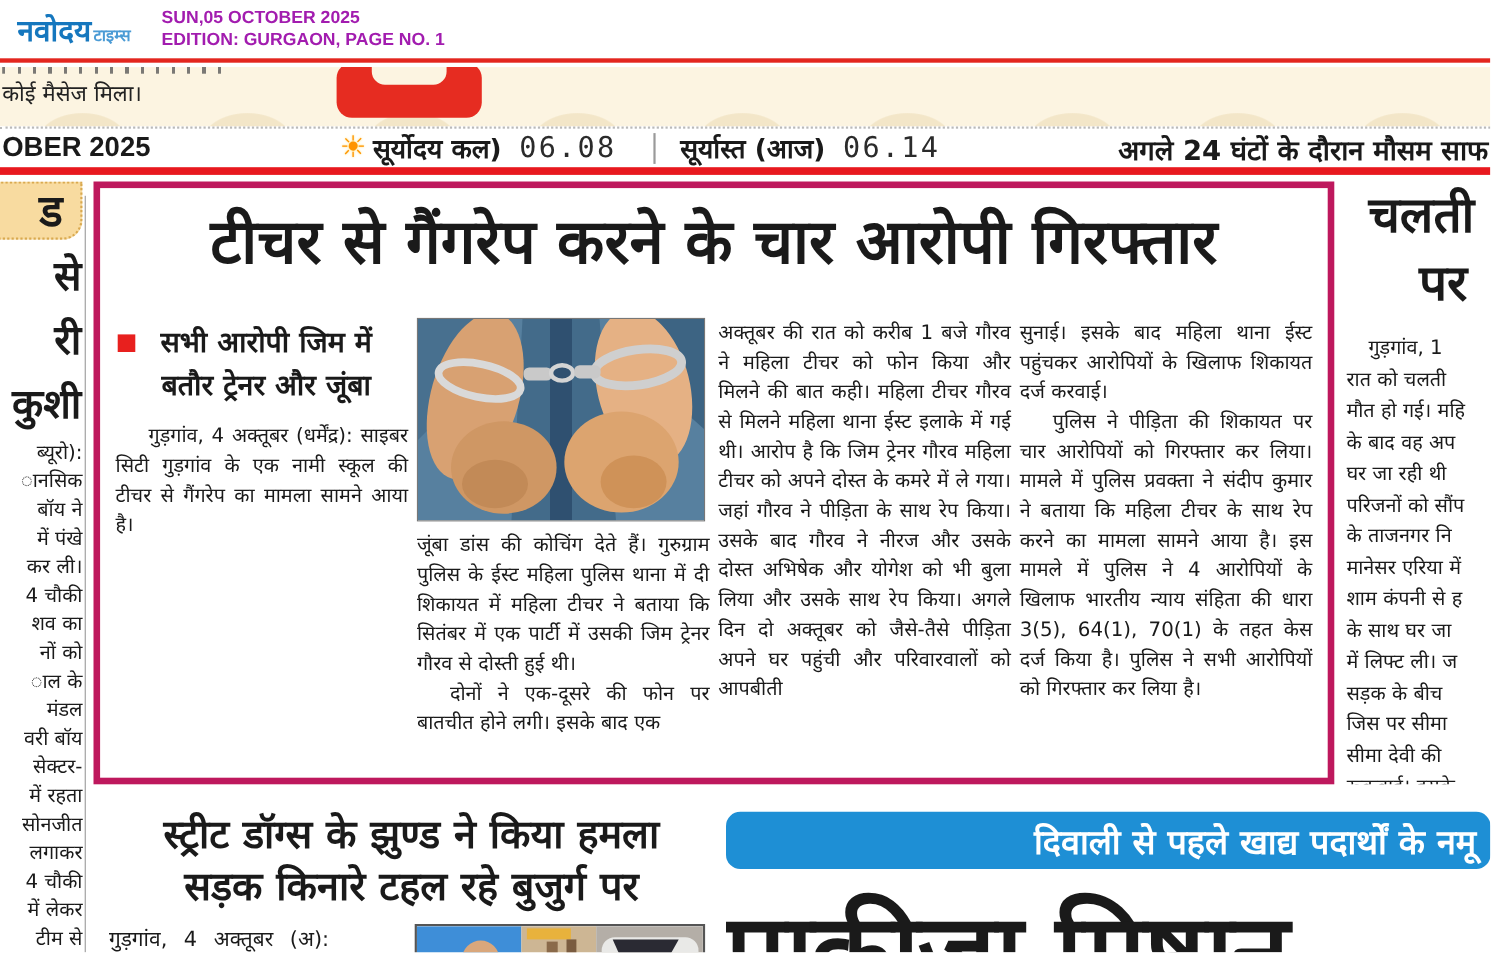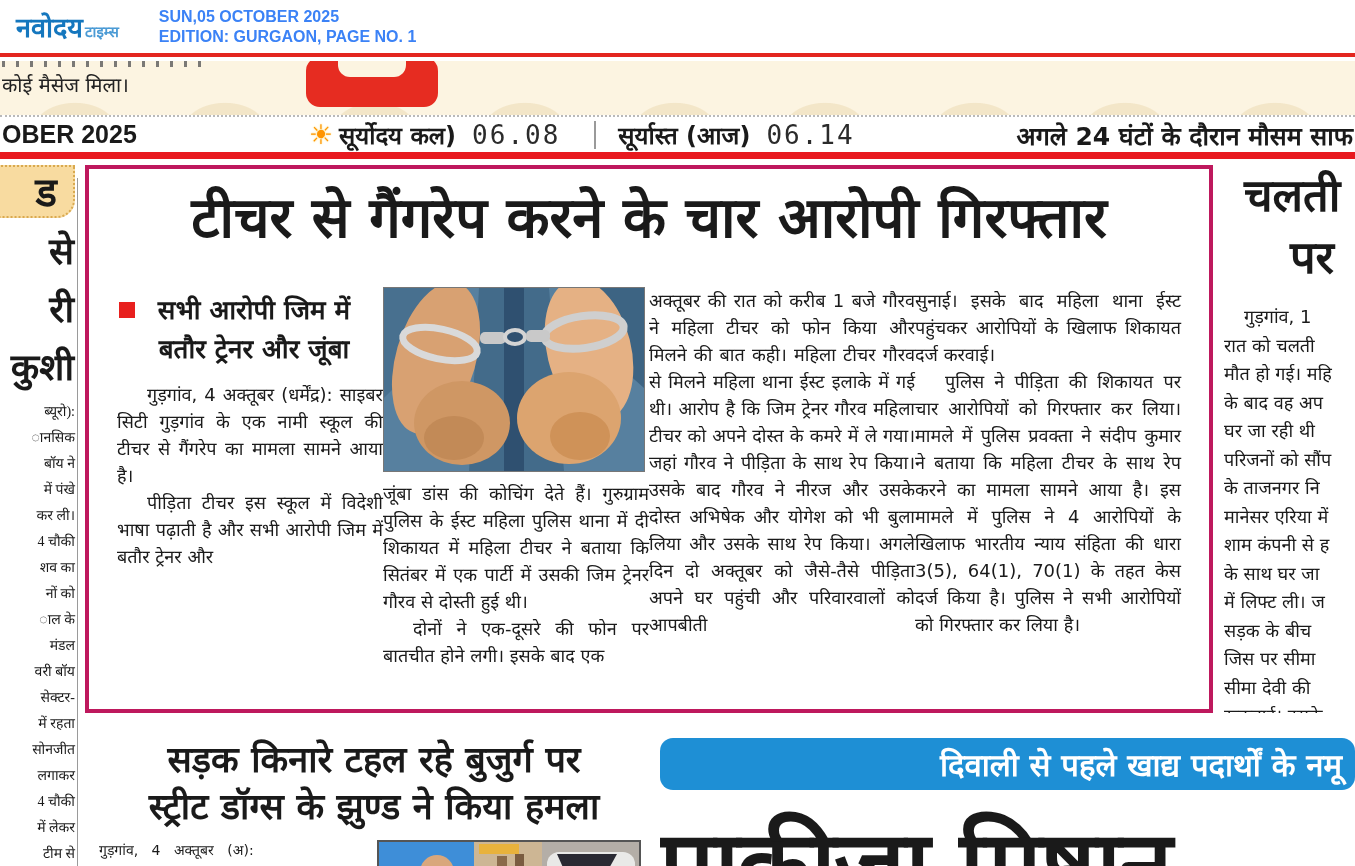--- a/index.html
+++ b/index.html
@@ -13,8 +13,8 @@
   .logo { margin-left:16px; white-space:nowrap; }
   .logo-main { font-size:27px; font-weight:bold; color:#1577be; letter-spacing:0px; }
   .logo-sub { font-size:15px; font-weight:bold; color:#4b9bd5; margin-left:2px;margin-top:36px; }
-  .header-meta { margin-left:40px; font-family:"Liberation Sans", sans-serif;
-                 font-weight:bold; font-size:16px; line-height:20px; color:#3b82f6; }
+  .header-meta { margin-left:28px; font-family:"Liberation Sans", sans-serif;
+                 font-weight:bold; font-size:16px; line-height:20px; color:#a21caf; }
 
   
   .top-strip { position:absolute; left:0; top:61px; width:1355px; height:54px;

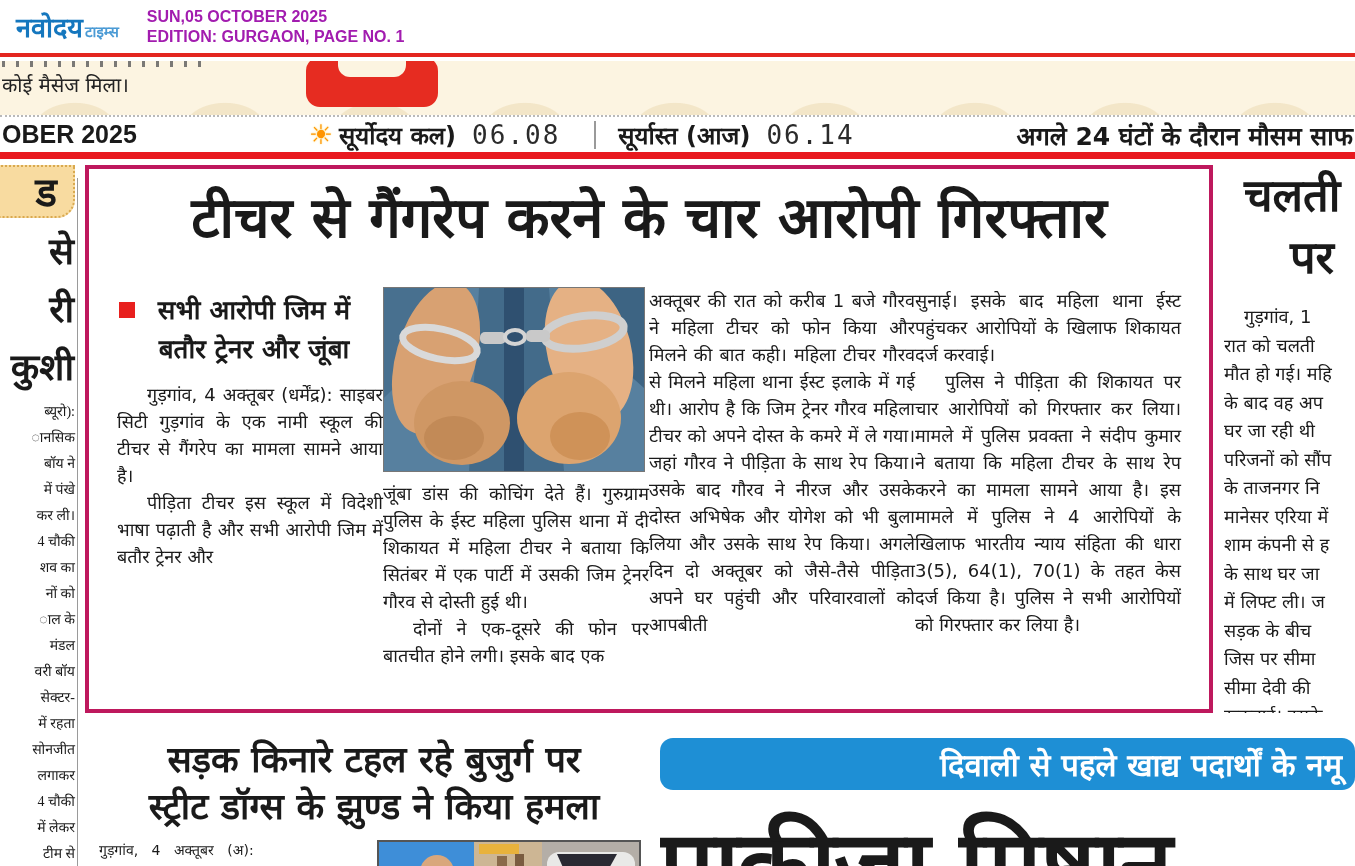--- a/index.html
+++ b/index.html
@@ -56,7 +56,7 @@
 
   
   .article-box { position:absolute; left:85px; top:165px; width:1128px; height:548px;
-                 background:#fff; border:4px solid #be185d; overflow:hidden; }
+                 background:#fff; border:6px solid #be185d; overflow:hidden; }
   .main-headline-wrap { width:100%; text-align:center; margin-top:8px; height:104px; }
   .main-headline { display:inline-block; white-space:nowrap; font-size:56px; font-weight:bold; }
   .cols { display:flex; justify-content:center; padding:6px 14px 0 14px; height:430px; overflow:hidden; }

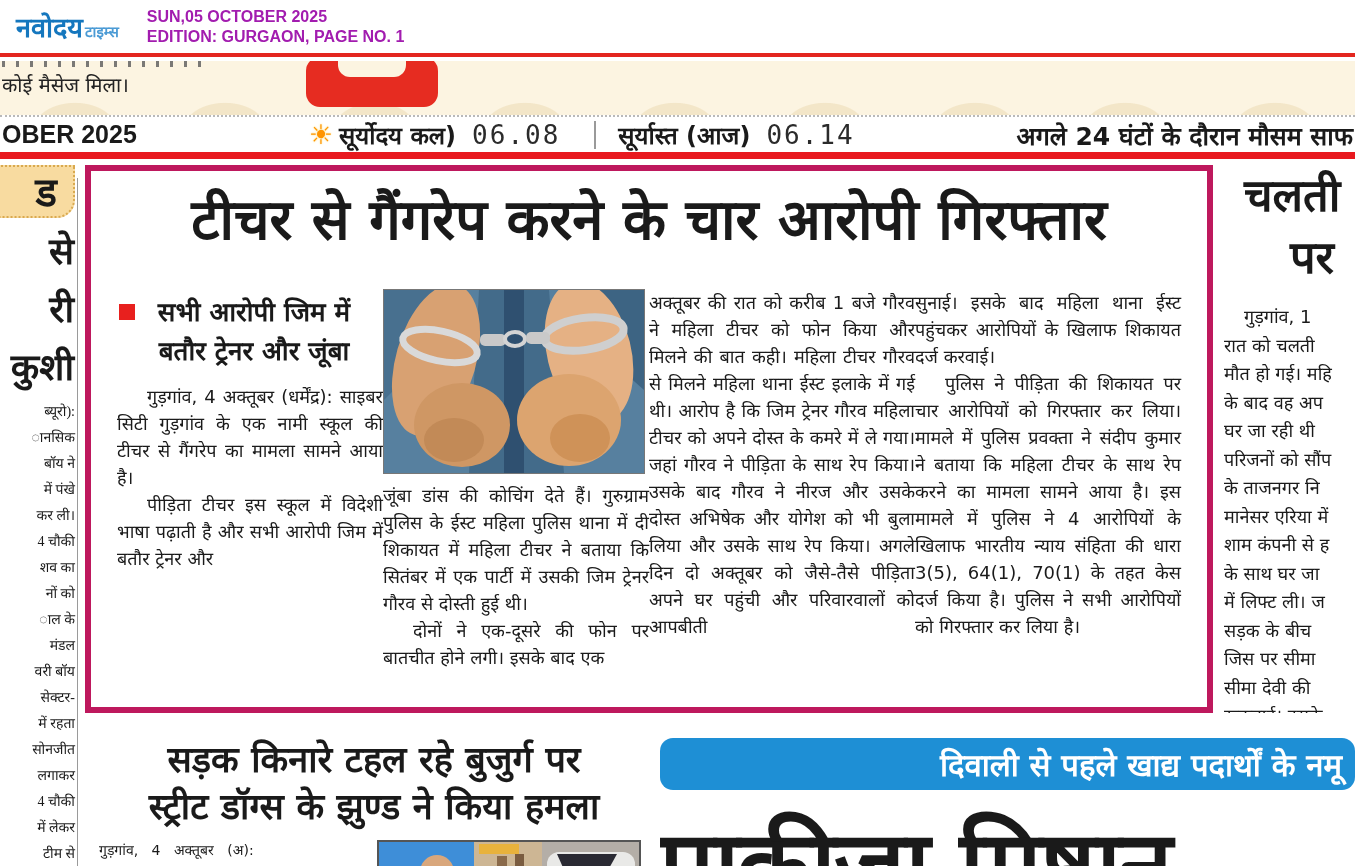--- a/index.html
+++ b/index.html
@@ -59,7 +59,7 @@
                  background:#fff; border:6px solid #be185d; overflow:hidden; }
   .main-headline-wrap { width:100%; text-align:center; margin-top:8px; height:104px; }
   .main-headline { display:inline-block; white-space:nowrap; font-size:56px; font-weight:bold; }
-  .cols { display:flex; justify-content:center; padding:6px 14px 0 14px; height:430px; overflow:hidden; }
+  .cols { display:flex; justify-content:space-between; padding:6px 14px 0 14px; height:430px; overflow:hidden; }
   .col { width:266px; font-size:18px; line-height:27px; text-align:justify; }
   .col p { margin:0; }
   .col p.ind { text-indent:30px; }

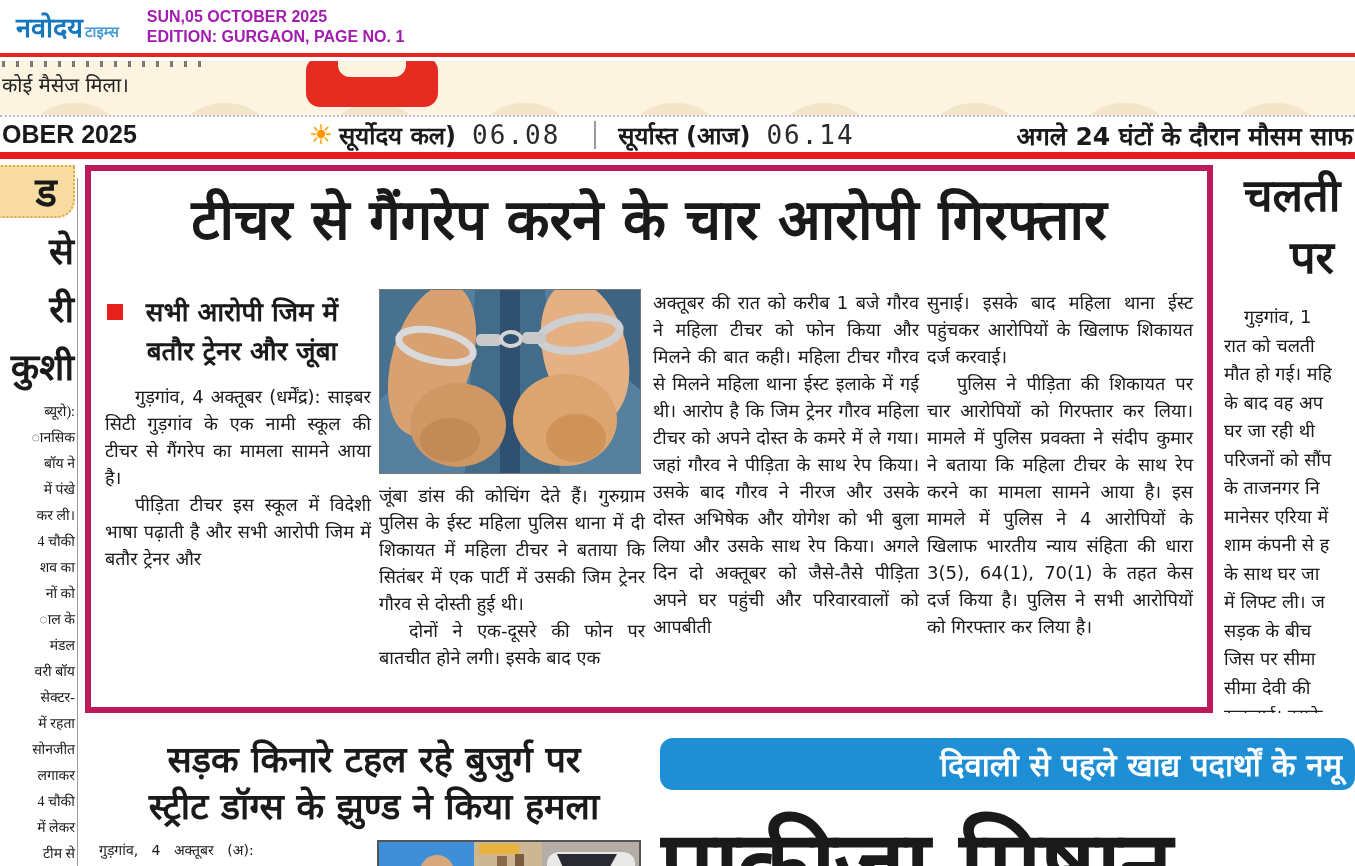--- a/index.html
+++ b/index.html
@@ -50,7 +50,7 @@
   .left-head { position:absolute; left:0; top:60px; width:74px; text-align:right;
                font-size:37px; font-weight:bold; line-height:58px; white-space:nowrap; }
   .left-frags { position:absolute; left:0; top:236px; width:75px; text-align:right;
-                font-size:14px; line-height:26px;font-family:Liberation Serif, serif; }
+                font-size:18px; line-height:26px; }
   .left-frags .frag { display:block; white-space:nowrap; }
   .v-divider { position:absolute; left:77px; top:178px; width:1px; height:688px; background:#9a9a9a; }
 

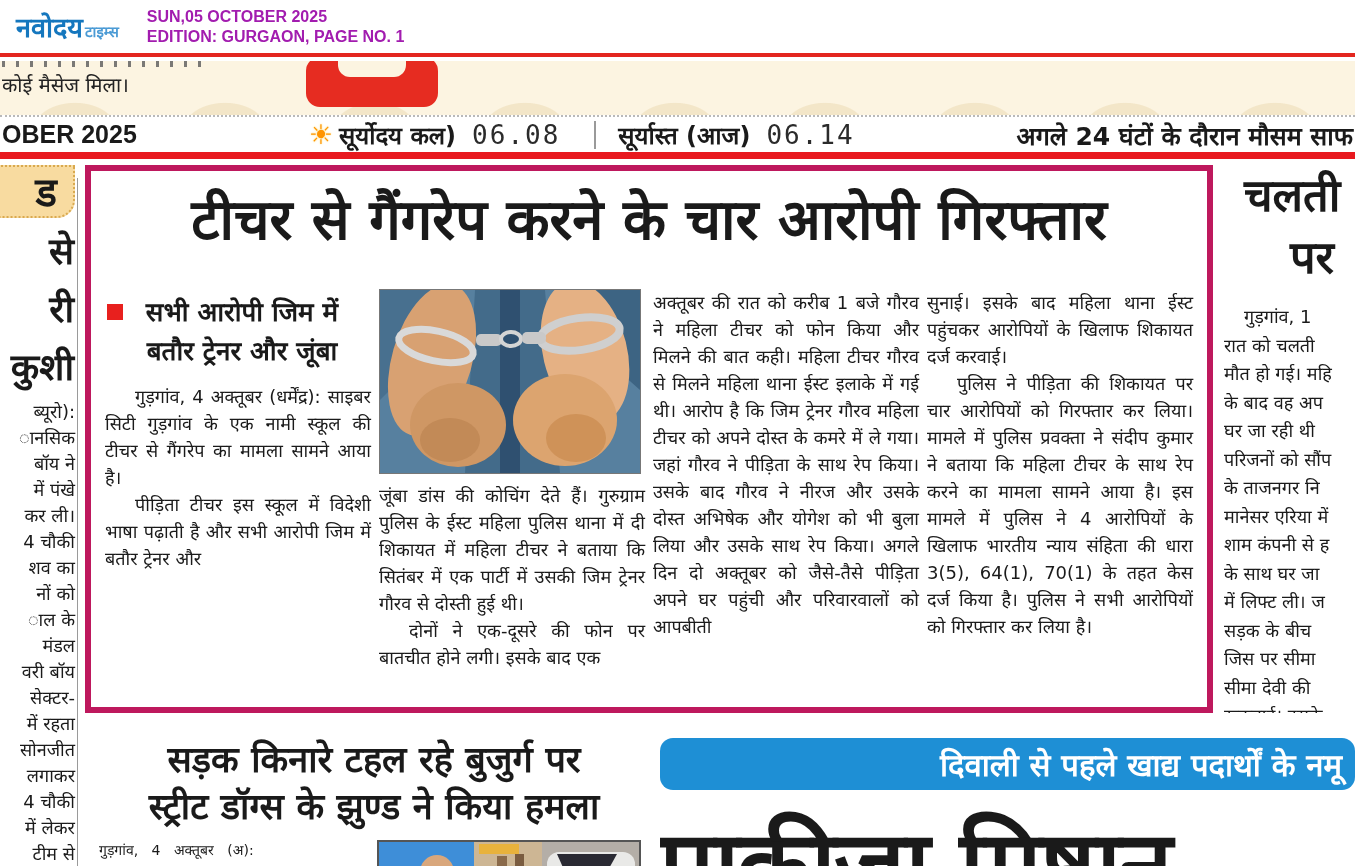--- a/index.html
+++ b/index.html
@@ -173,7 +173,6 @@
         </div>
         <div>
             <p class="ind">गुड़गांव, 4 अक्तूबर (धर्मेंद्र): साइबर सिटी गुड़गांव के एक नामी स्कूल की टीचर से गैंगरेप का मामला सामने आया है।</p>
-            <p class="ind">पीड़िता टीचर इस स्कूल में विदेशी भाषा पढ़ाती है और सभी आरोपी जिम में बतौर ट्रेनर और</p>
           </div>
       </div>
       <div class="col">

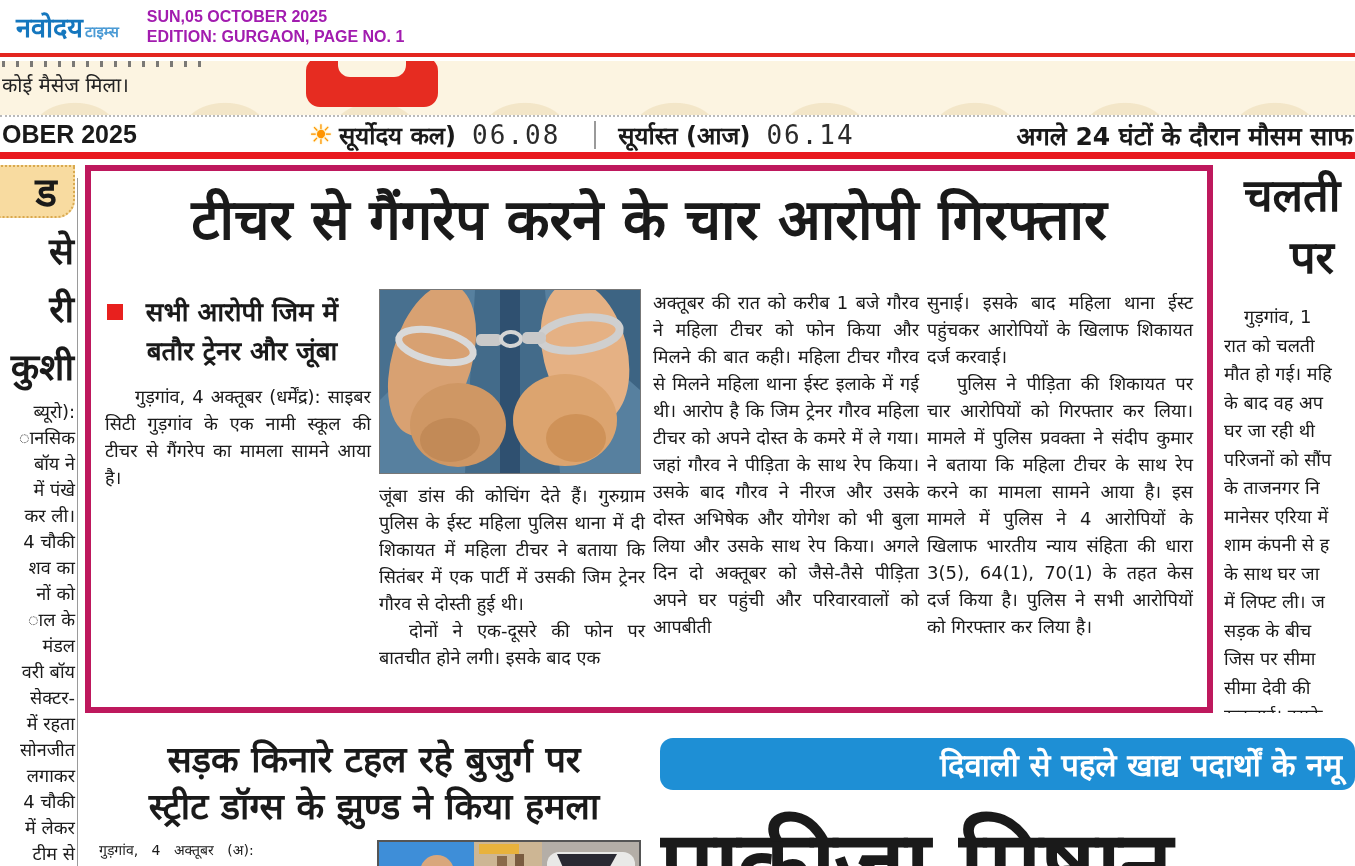--- a/index.html
+++ b/index.html
@@ -236,8 +236,8 @@
 
   <div class="bottom-left">
     <div class="bl-headline">
+        <span class="blline fit-text">स्ट्रीट डॉग्स के झुण्ड ने किया हमला</span>
         <span class="blline fit-text">सड़क किनारे टहल रहे बुजुर्ग पर</span>
-        <span class="blline fit-text">स्ट्रीट डॉग्स के झुण्ड ने किया हमला</span>
       </div>
     <div class="bl-dateline">गुड़गांव, 4 अक्तूबर (अ):</div>
   </div>

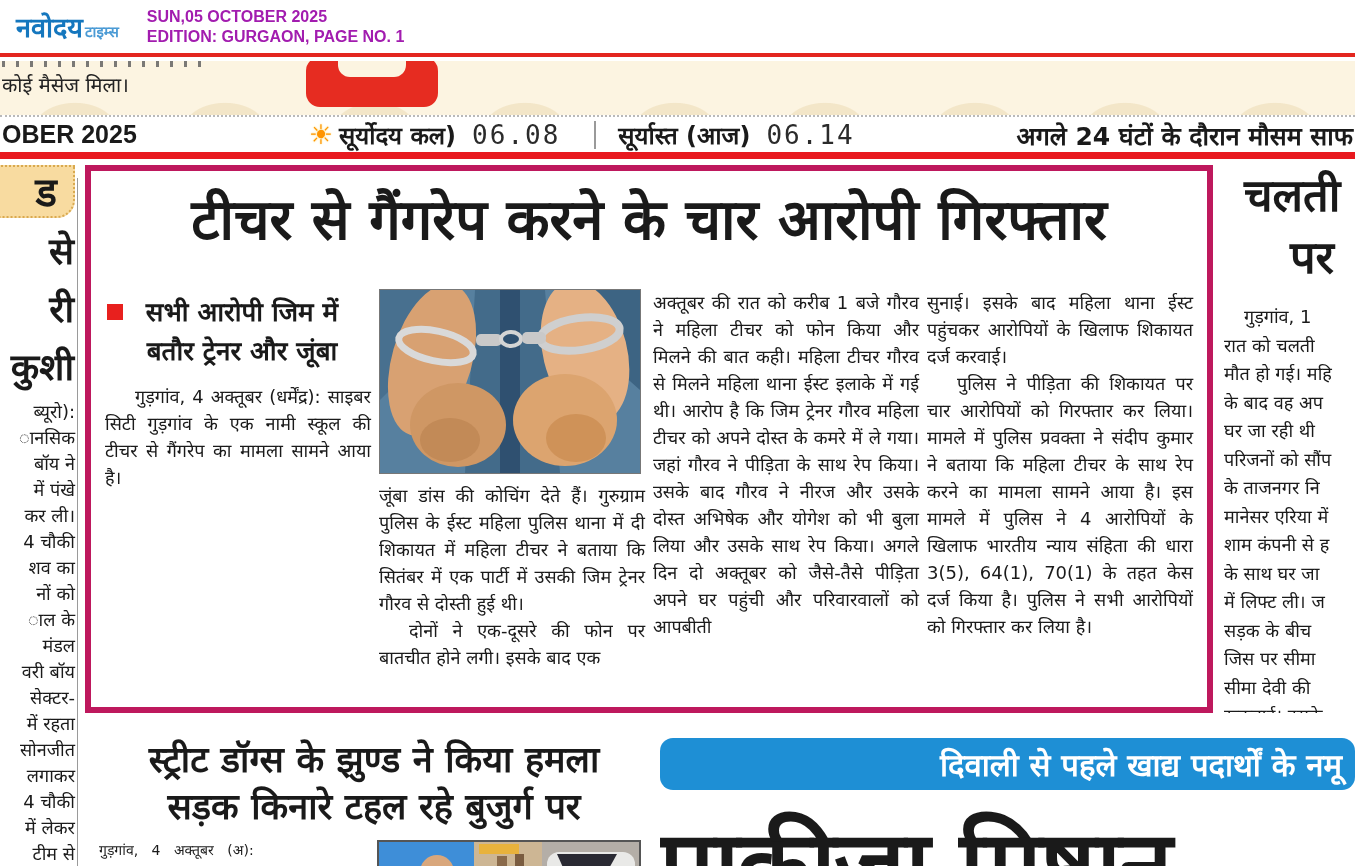--- a/index.html
+++ b/index.html
@@ -83,7 +83,7 @@
   .bottom-left { position:absolute; left:85px; top:722px; width:578px; height:144px; overflow:hidden; }
   .bl-headline { text-align:center; font-size:36px; font-weight:bold; line-height:47px; padding-top:14px; }
   .bl-headline .blline { display:block; white-space:nowrap; }
-  .bl-dateline { position:absolute; left:14px; top:118px; font-size:14px; word-spacing:9px; white-space:nowrap; }
+  .bl-dateline { position:absolute; left:14px; top:118px; font-size:19px; word-spacing:9px; white-space:nowrap; }
   .bl-photo { position:absolute; left:292px; top:118px; width:264px; height:120px; border:2px solid #555; }
 
   

